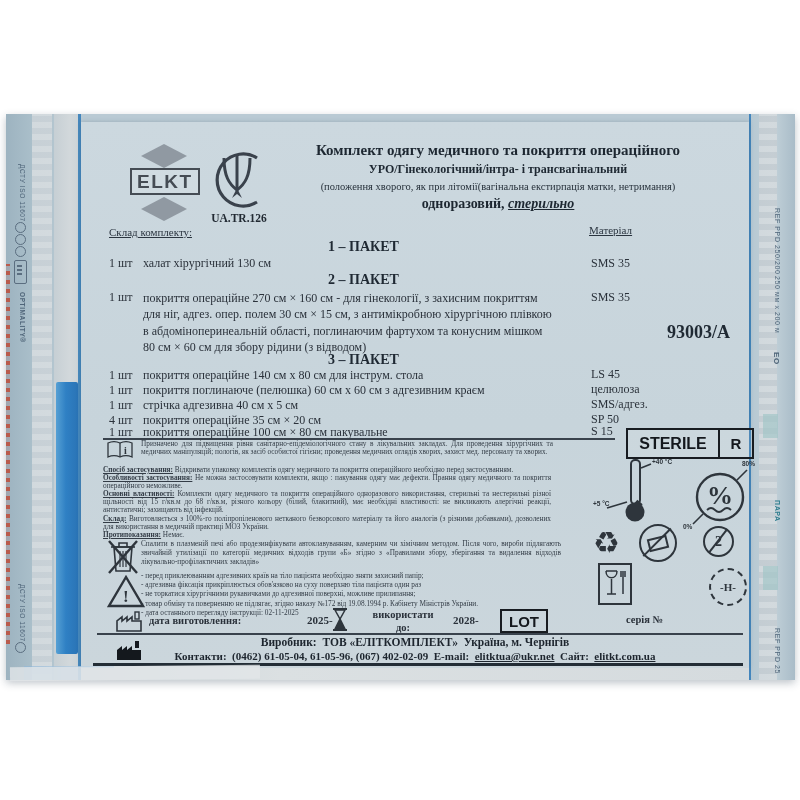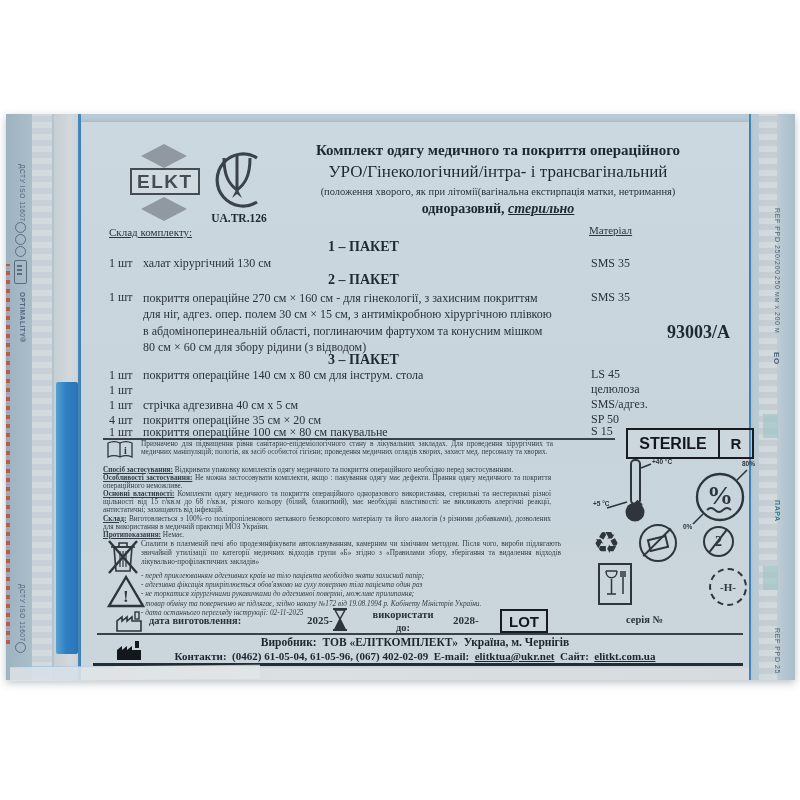--- a/index.html
+++ b/index.html
@@ -47,7 +47,7 @@
   
   .title{text-align:center;color:#1d2731;}
   .t1{font-weight:bold;font-size:15px;}
-  .t2{font-weight:normal;font-size:17px;margin-top:3px;}
+  .t2{font-weight:bold;font-size:12px;margin-top:3px;}
   .t3{font-size:10.5px;margin-top:4px;color:#27313b;}
   .t4{font-weight:bold;font-size:14px;margin-top:4px;}
   .t4 .em{font-style:italic;text-decoration:underline;}

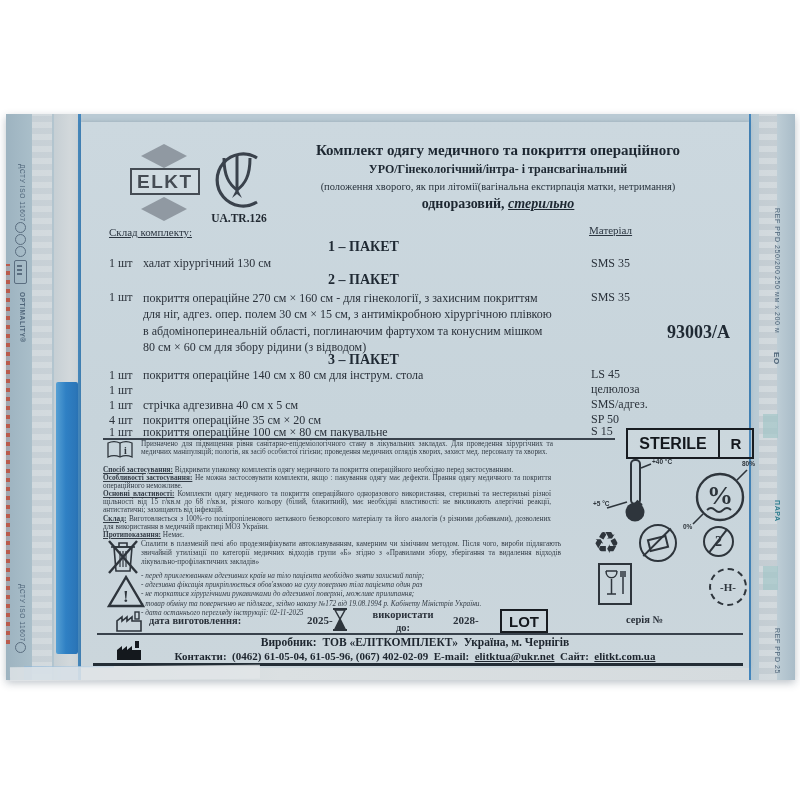--- a/index.html
+++ b/index.html
@@ -178,6 +178,7 @@
       <div class="abs mat" style="left:510px;top:245px;">LS 45</div>
 
       <div class="abs qty" style="left:28px;top:261px;">1 шт</div>
+      <div class="abs desc" style="left:62px;top:261px;">покриття поглинаюче (пелюшка) 60 см x 60 см з адгезивним краєм</div>
       <div class="abs mat" style="left:510px;top:260px;">целюлоза</div>
 
       <div class="abs qty" style="left:28px;top:276px;">1 шт</div>

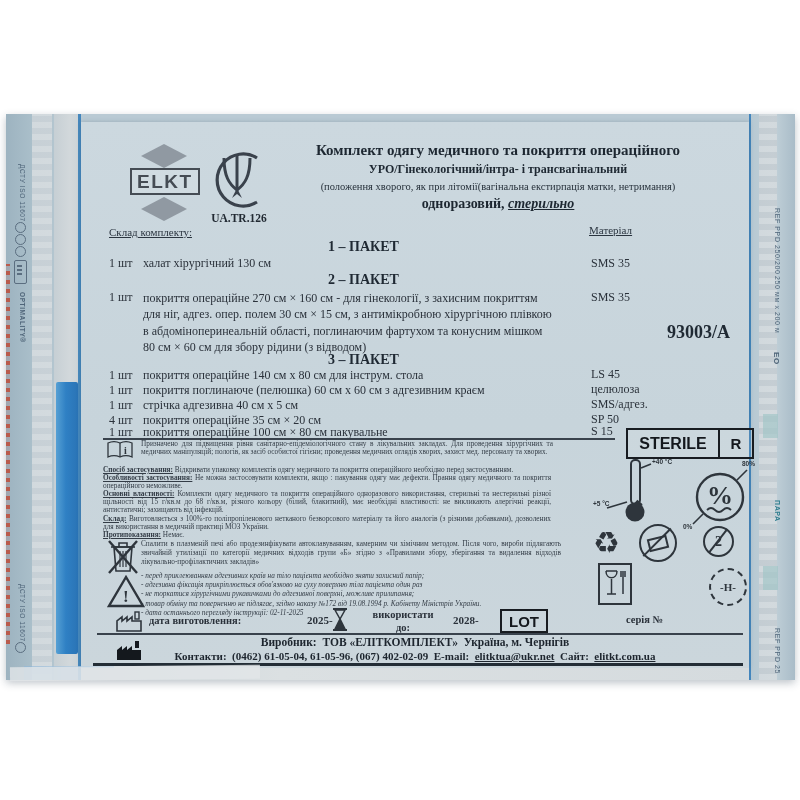--- a/index.html
+++ b/index.html
@@ -261,7 +261,7 @@
         <path d="M19 3 L36 32 H2 Z" fill="none" stroke="#2e353c" stroke-width="2.4"></path>
         <text x="16" y="28" font-size="17" font-weight="bold" fill="#2e353c">!</text>
       </svg>
-      <div class="abs" style="left:60px;top:449px;width:436px;font-style:italic;">
+      <div class="abs" style="left:60px;top:449px;width:436px;">
         <div class="warn-line">- перед приклеюванням адгезивних країв на тіло пацієнта необхідно зняти захисний папір;</div>
         <div class="warn-line">- адгезивна фіксація прикріплюється обов'язково на суху поверхню тіла пацієнта один раз</div>
         <div class="warn-line">- не торкатися хірургічними рукавичками до адгезивної поверхні, можливе прилипання;</div>

